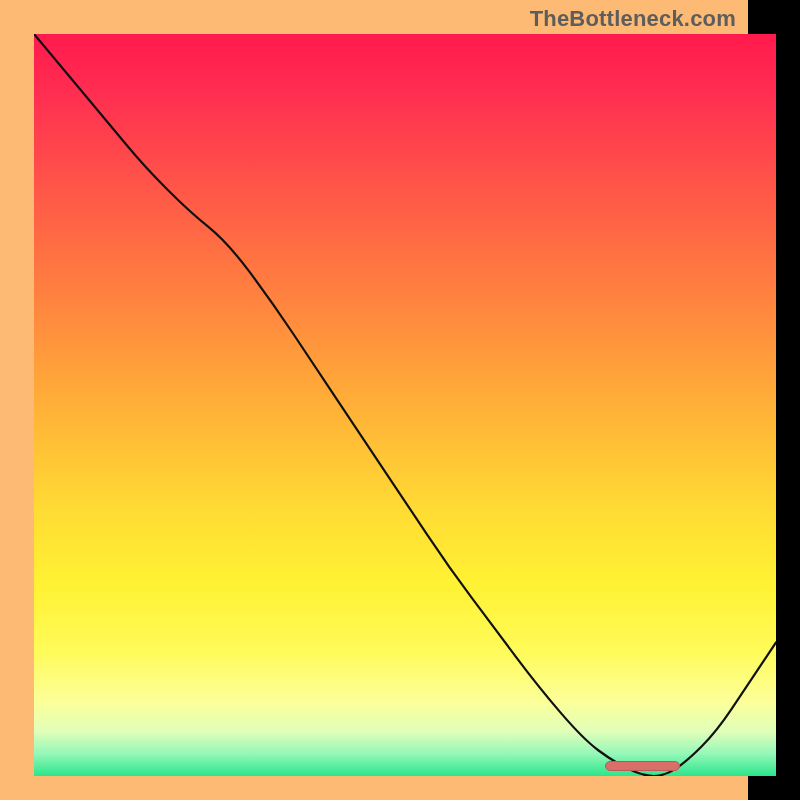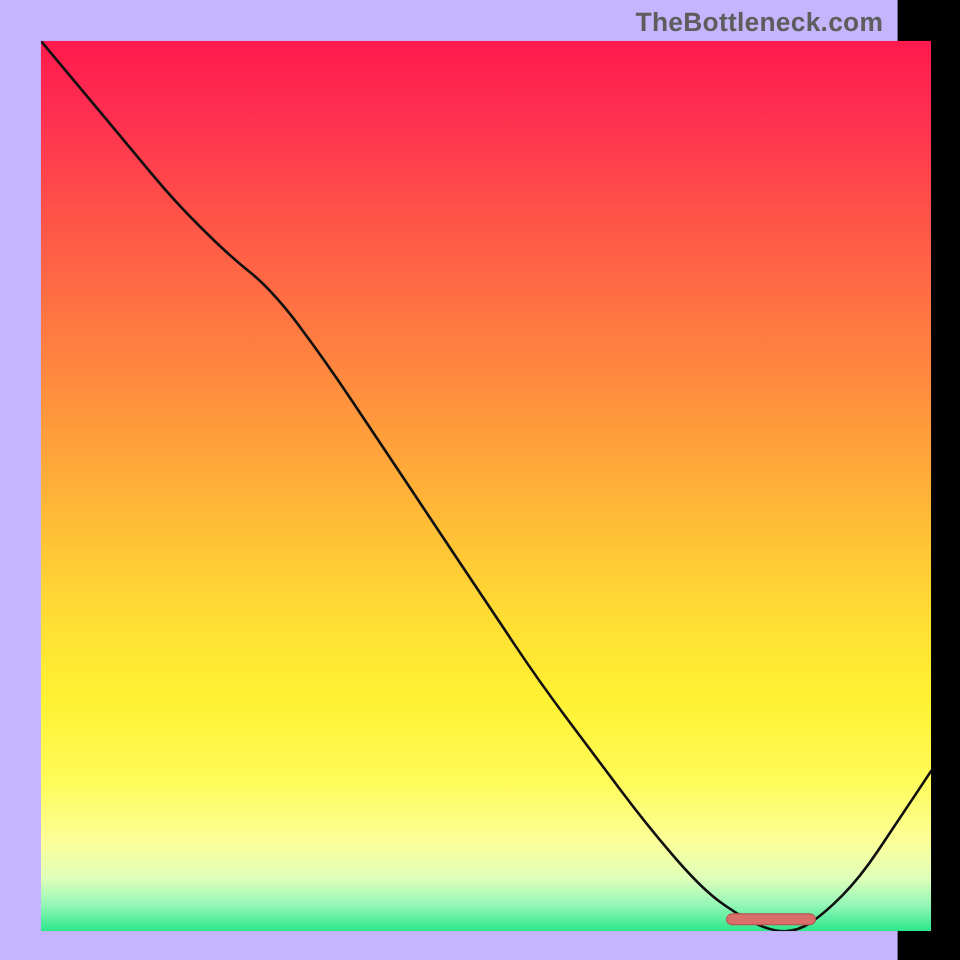--- a/index.html
+++ b/index.html
@@ -8,7 +8,7 @@
     position: relative;
     width: 748px;
     height: 800px;
-    background: #c4b5fd;
+    background: #fdba74;
   }
   .watermark {
     position: absolute;

